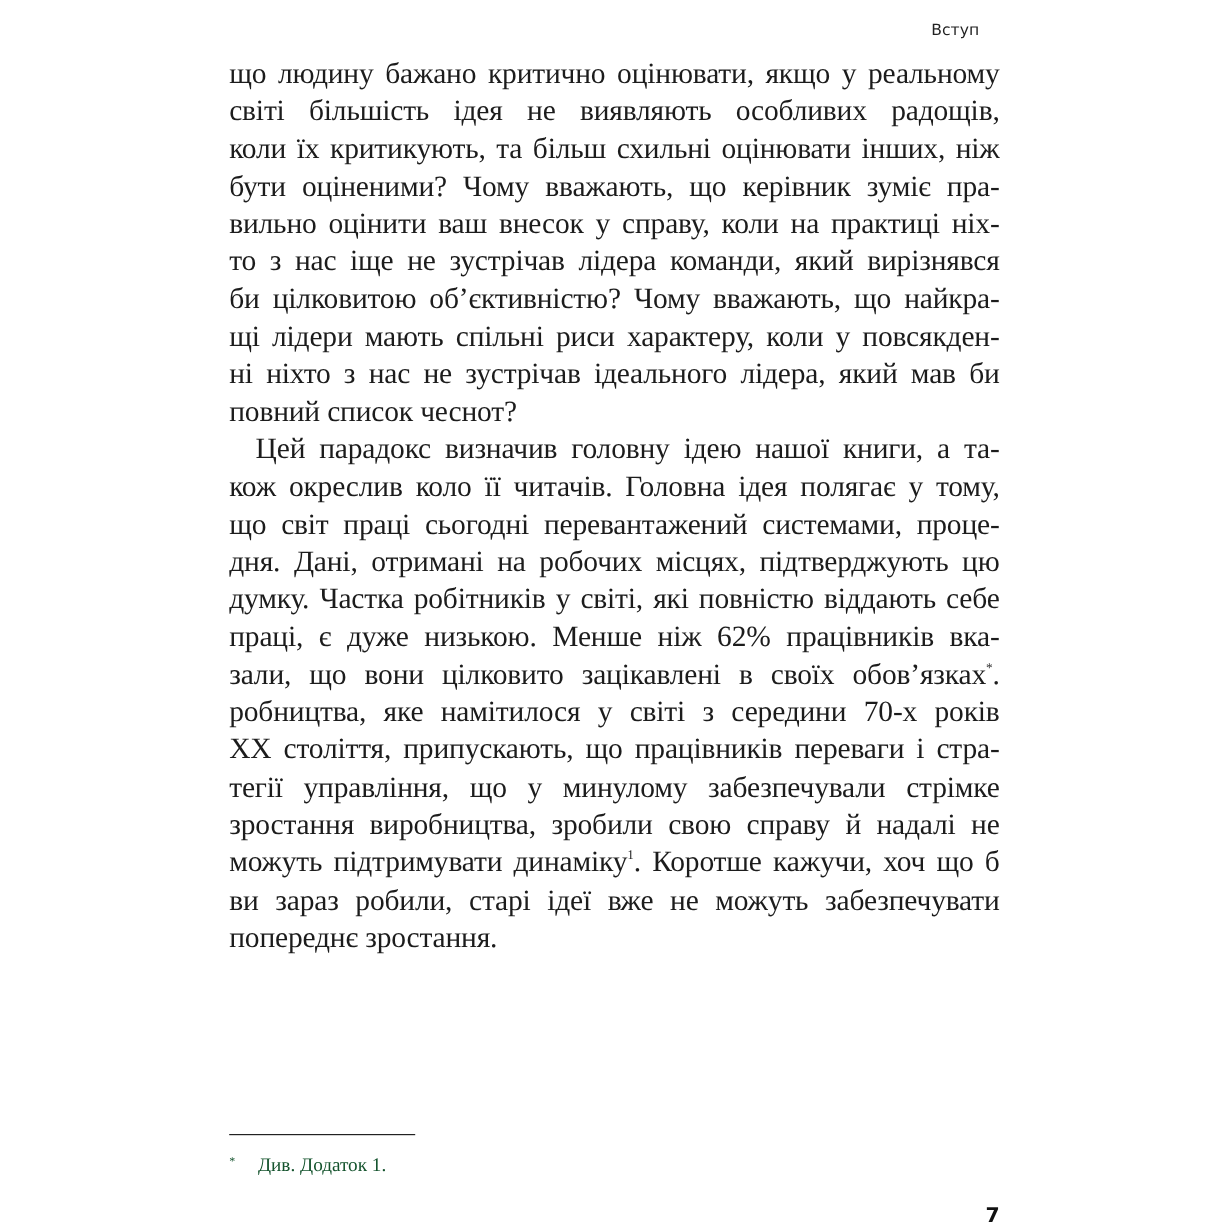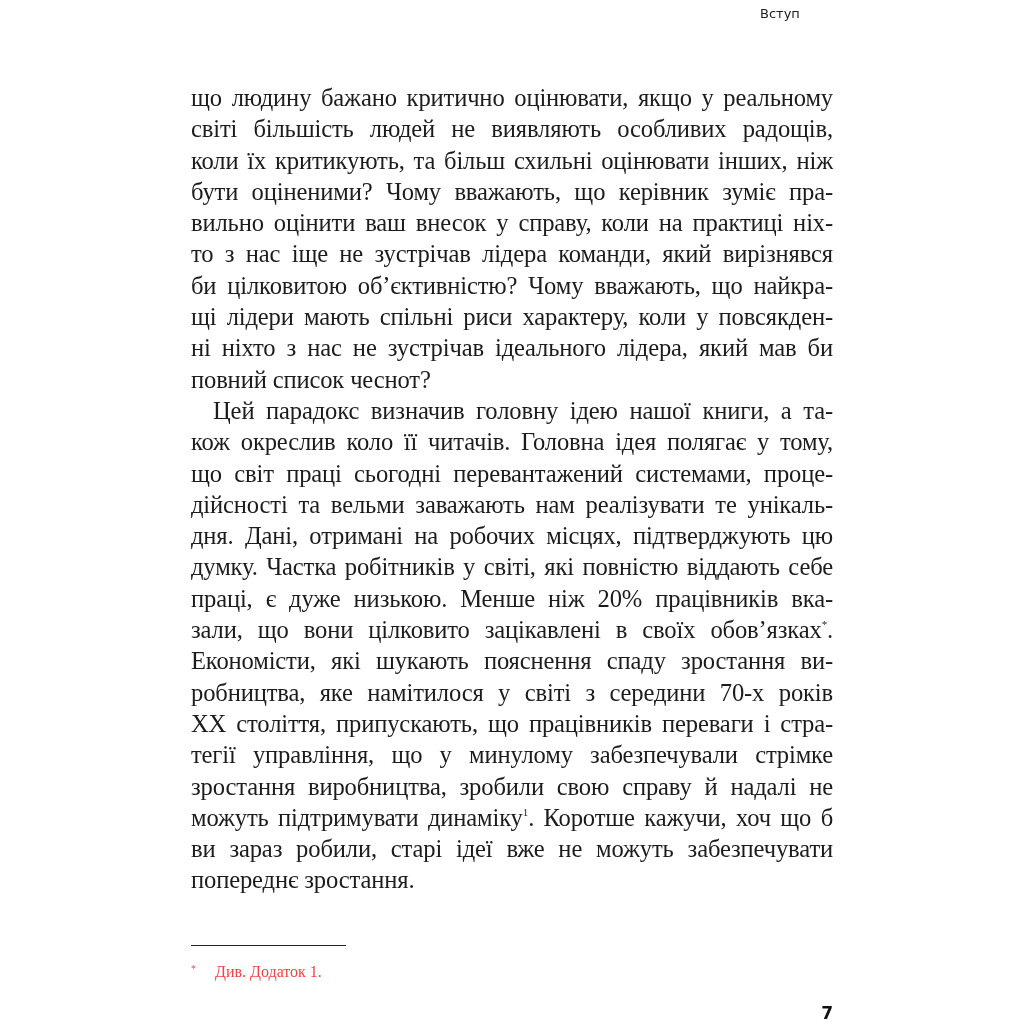--- a/index.html
+++ b/index.html
@@ -5,7 +5,7 @@
   html, body { margin: 0; padding: 0; background: #ffffff; }
   body { width: 1024px; height: 1024px; position: relative; overflow: hidden; color: #1a1a1a; }
   .running-head {
-    position: absolute; left: 760px; top: 4px; width: 72px; text-align: left;
+    position: absolute; left: 760px; top: 16px; width: 72px; text-align: center;
     font-family: "DejaVu Sans", sans-serif; font-size: 13px; line-height: 20px; color: #222;
   }
   .body-text {

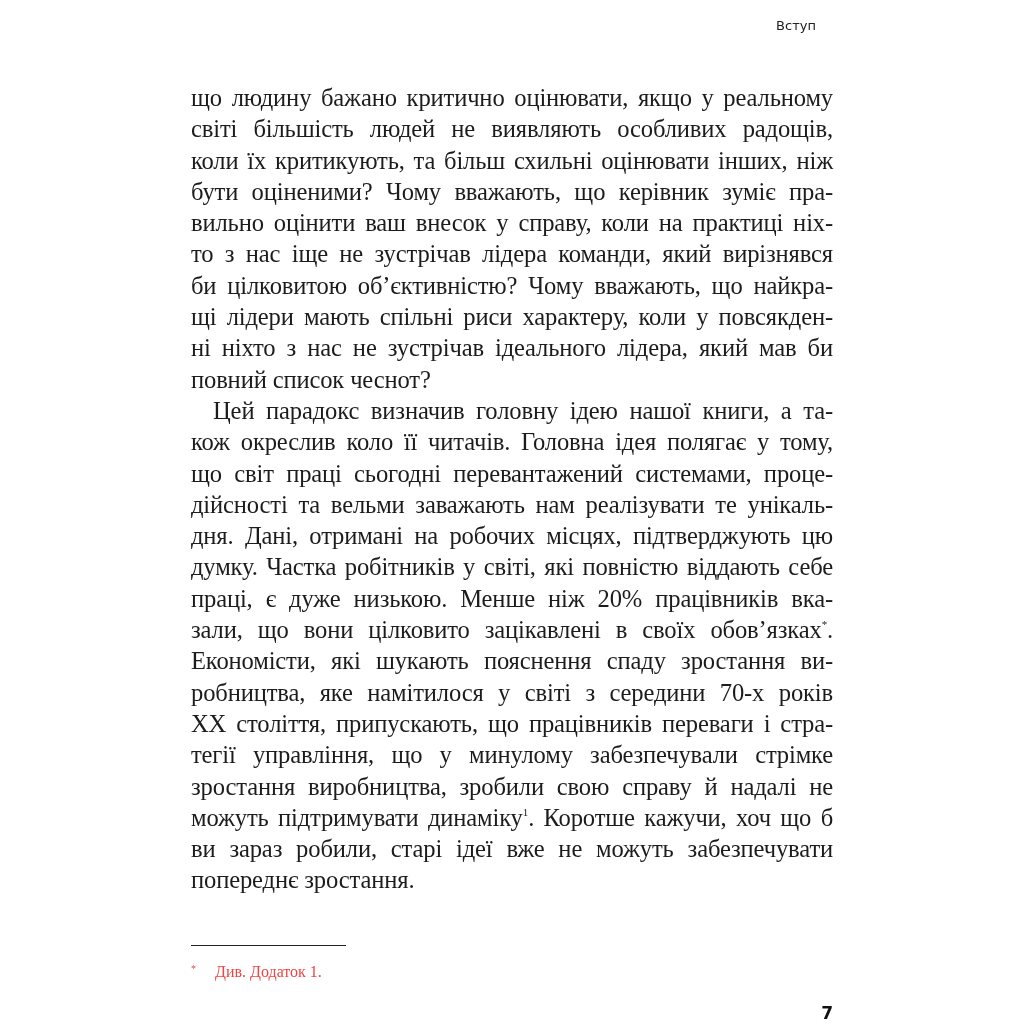--- a/index.html
+++ b/index.html
@@ -12,7 +12,6 @@
     position: absolute; left: 191px; top: 46px; width: 642px;
     font-family: "Liberation Serif", serif; font-size: 24.6px; line-height: 31.3px;
     color: #1c1c1c;
-    margin-top: 36px;
   }
   .line {
     display: block; white-space: nowrap; text-align: justify; text-align-last: justify;

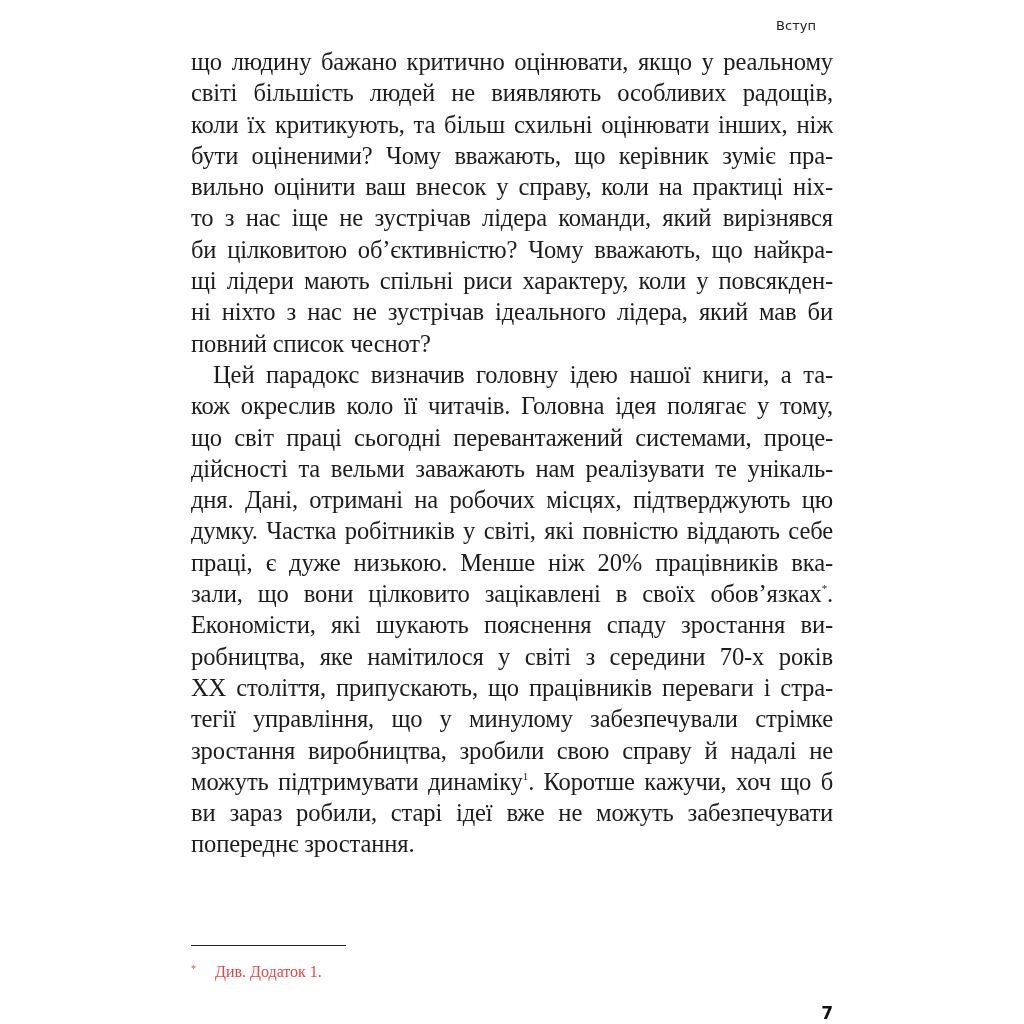--- a/index.html
+++ b/index.html
@@ -41,7 +41,7 @@
 
 <div class="body-text">
   <span class="line">що людину бажано критично оцінювати, якщо у реальному</span>
-  <span class="line">світі більшість людей не виявляють особливих радощів,</span>
+  <span class="line">світі більшість ідея не виявляють особливих радощів,</span>
   <span class="line">коли їх критикують, та більш схильні оцінювати інших, ніж</span>
   <span class="line">бути оціненими? Чому вважають, що керівник зуміє пра-</span>
   <span class="line">вильно оцінити ваш внесок у справу, коли на практиці ніх-</span>

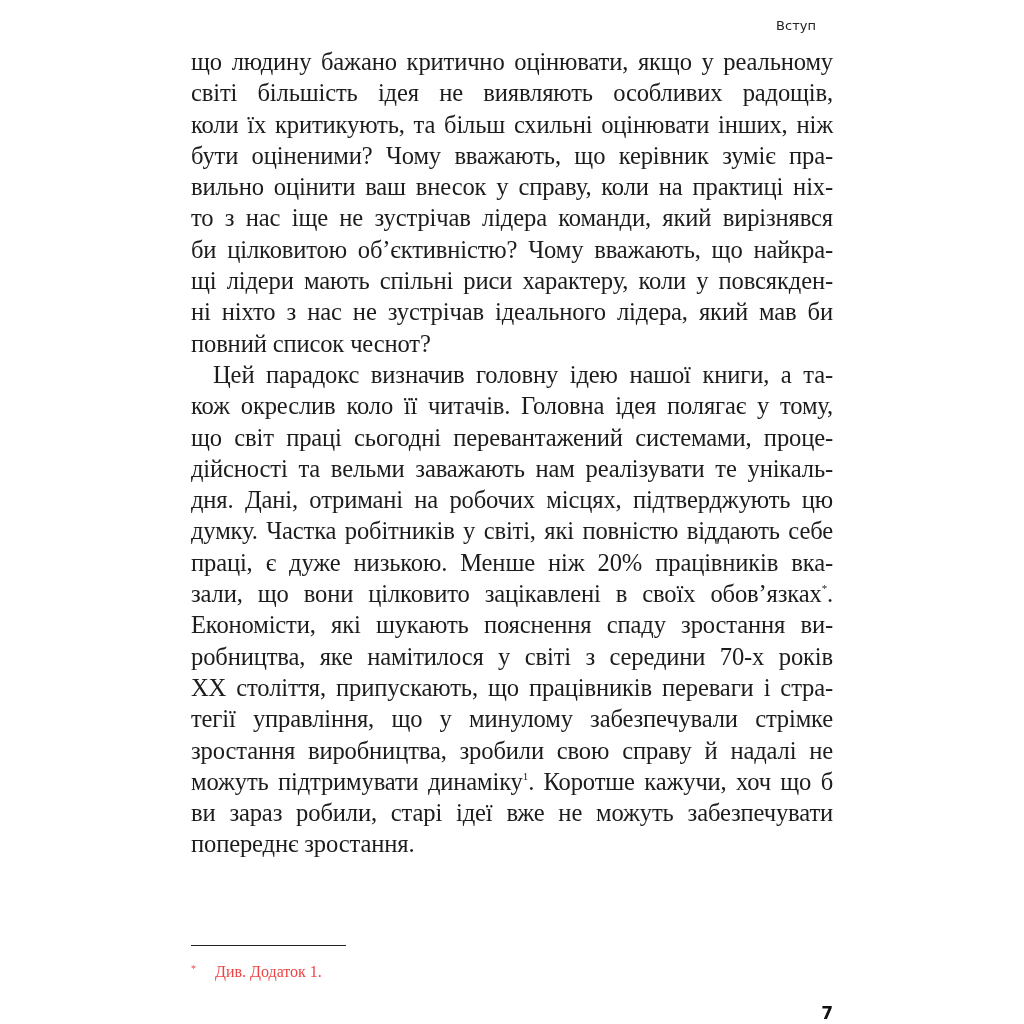--- a/index.html
+++ b/index.html
@@ -53,7 +53,6 @@
   <span class="line indent">Цей парадокс визначив головну ідею нашої книги, а та-</span>
   <span class="line">кож окреслив коло її читачів. Головна ідея полягає у тому,</span>
   <span class="line">що світ праці сьогодні перевантажений системами, проце-</span>
-  <span class="line">дійсності та вельми заважають нам реалізувати те унікаль-</span>
   <span class="line">дня. Дані, отримані на робочих місцях, підтверджують цю</span>
   <span class="line">думку. Частка робітників у світі, які повністю віддають себе</span>
   <span class="line">праці, є дуже низькою. Менше ніж 20% працівників вка-</span>

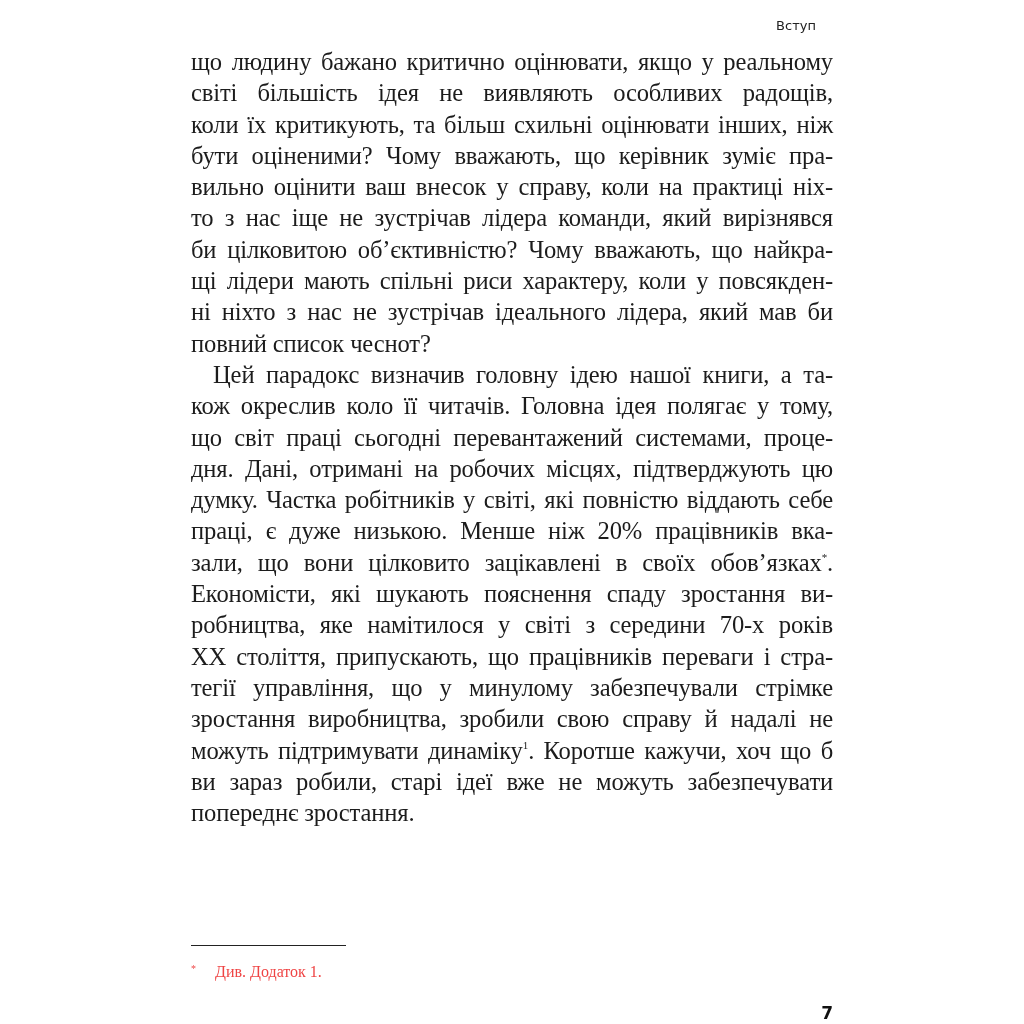--- a/index.html
+++ b/index.html
@@ -55,7 +55,7 @@
   <span class="line">що світ праці сьогодні перевантажений системами, проце-</span>
   <span class="line">дня. Дані, отримані на робочих місцях, підтверджують цю</span>
   <span class="line">думку. Частка робітників у світі, які повністю віддають себе</span>
-  <span class="line">праці, є дуже низькою. Менше ніж 20% працівників вка-</span>
+  <span class="line">праці, є дуже низькою. Менше ніж 62% працівників вка-</span>
   <span class="line"><span>зали, що вони цілковито зацікавлені в своїх обов’язках</span><sup>*</sup><span>.</span></span>
   <span class="line">Економісти, які шукають пояснення спаду зростання ви-</span>
   <span class="line">робництва, яке намітилося у світі з середини 70-х років</span>

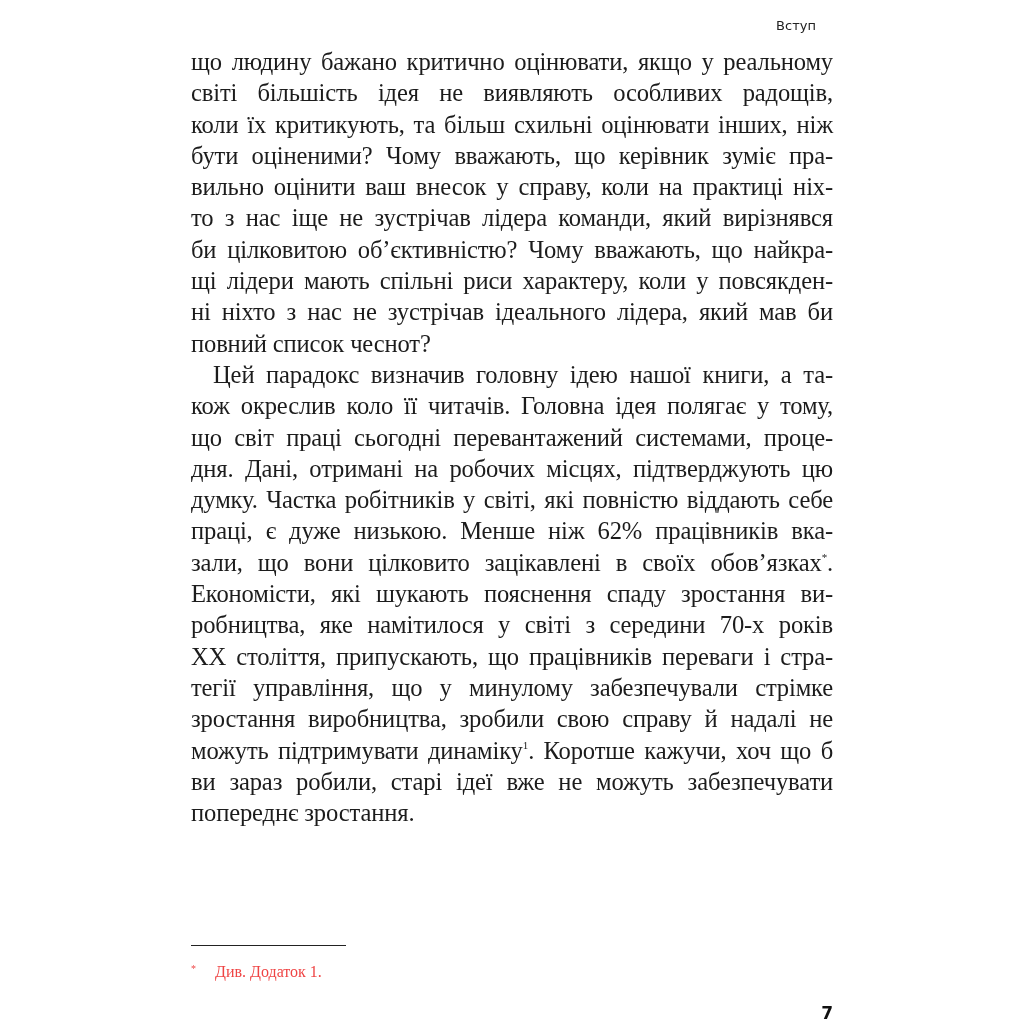--- a/index.html
+++ b/index.html
@@ -57,7 +57,6 @@
   <span class="line">думку. Частка робітників у світі, які повністю віддають себе</span>
   <span class="line">праці, є дуже низькою. Менше ніж 62% працівників вка-</span>
   <span class="line"><span>зали, що вони цілковито зацікавлені в своїх обов’язках</span><sup>*</sup><span>.</span></span>
-  <span class="line">Економісти, які шукають пояснення спаду зростання ви-</span>
   <span class="line">робництва, яке намітилося у світі з середини 70-х років</span>
   <span class="line">XX століття, припускають, що працівників переваги і стра-</span>
   <span class="line">тегії управління, що у минулому забезпечували стрімке</span>

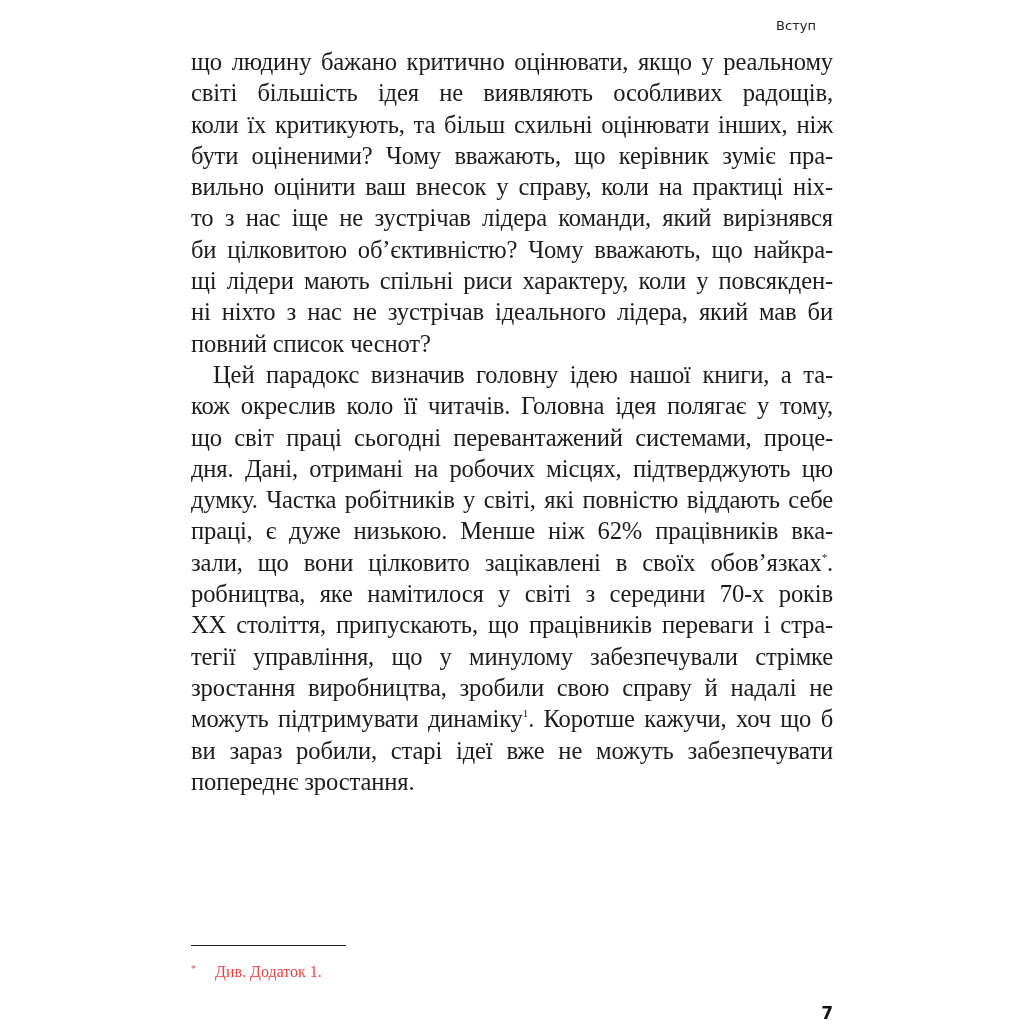--- a/index.html
+++ b/index.html
@@ -26,7 +26,7 @@
   }
   .footnote {
     position: absolute; left: 191px; top: 958px; width: 400px;
-    font-family: "Liberation Serif", serif; font-size: 16px; line-height: 22px; color: #ef4444;
+    font-family: "Liberation Serif", serif; font-size: 16px; line-height: 22px; color: #14532d;
   }
   .footnote .mark { display: inline-block; width: 24px; font-size: 10px; vertical-align: 5px; }
   .page-number {

